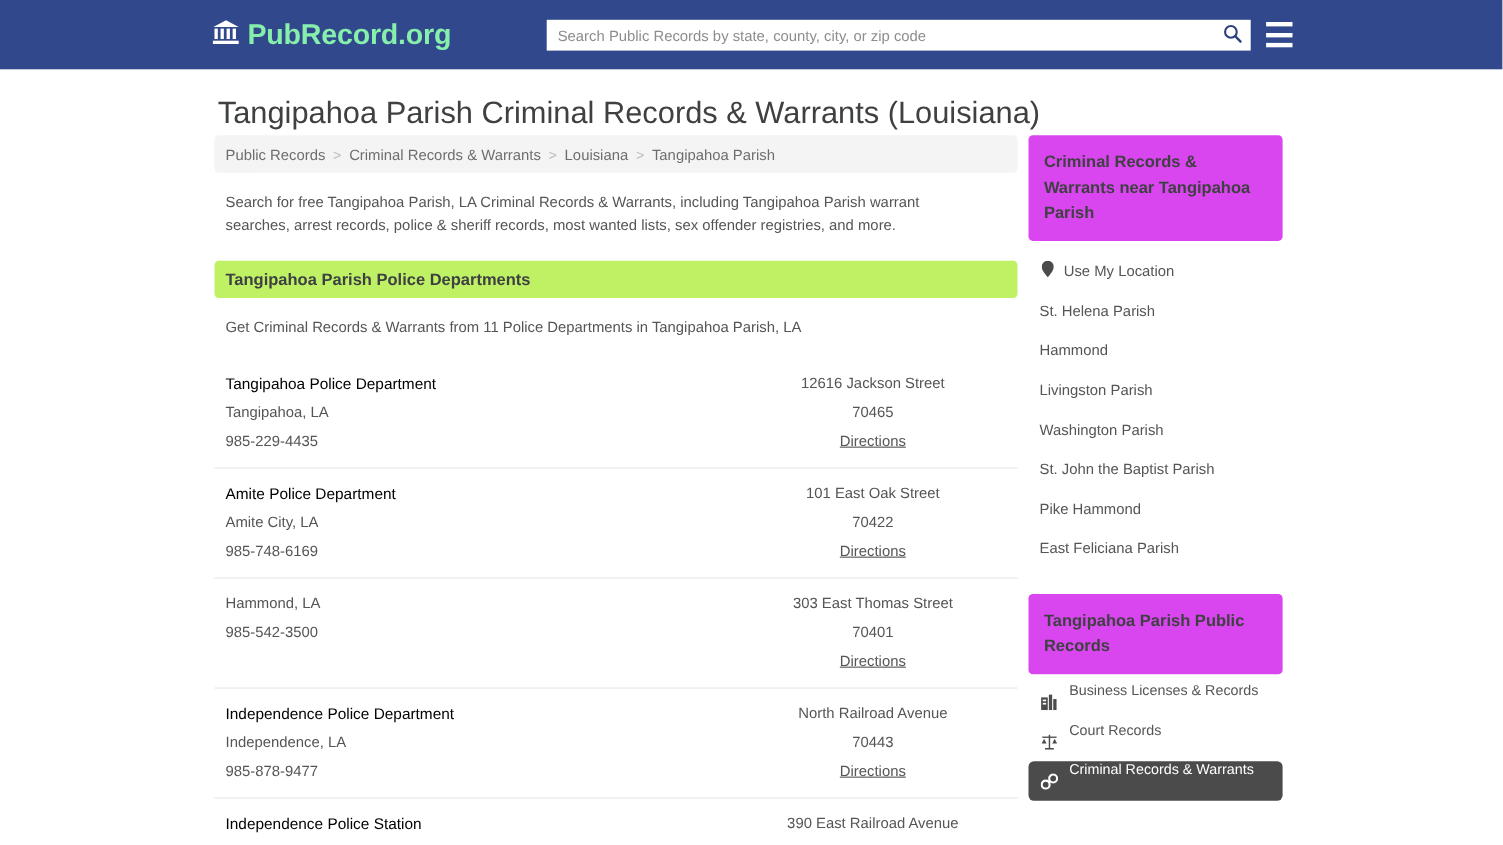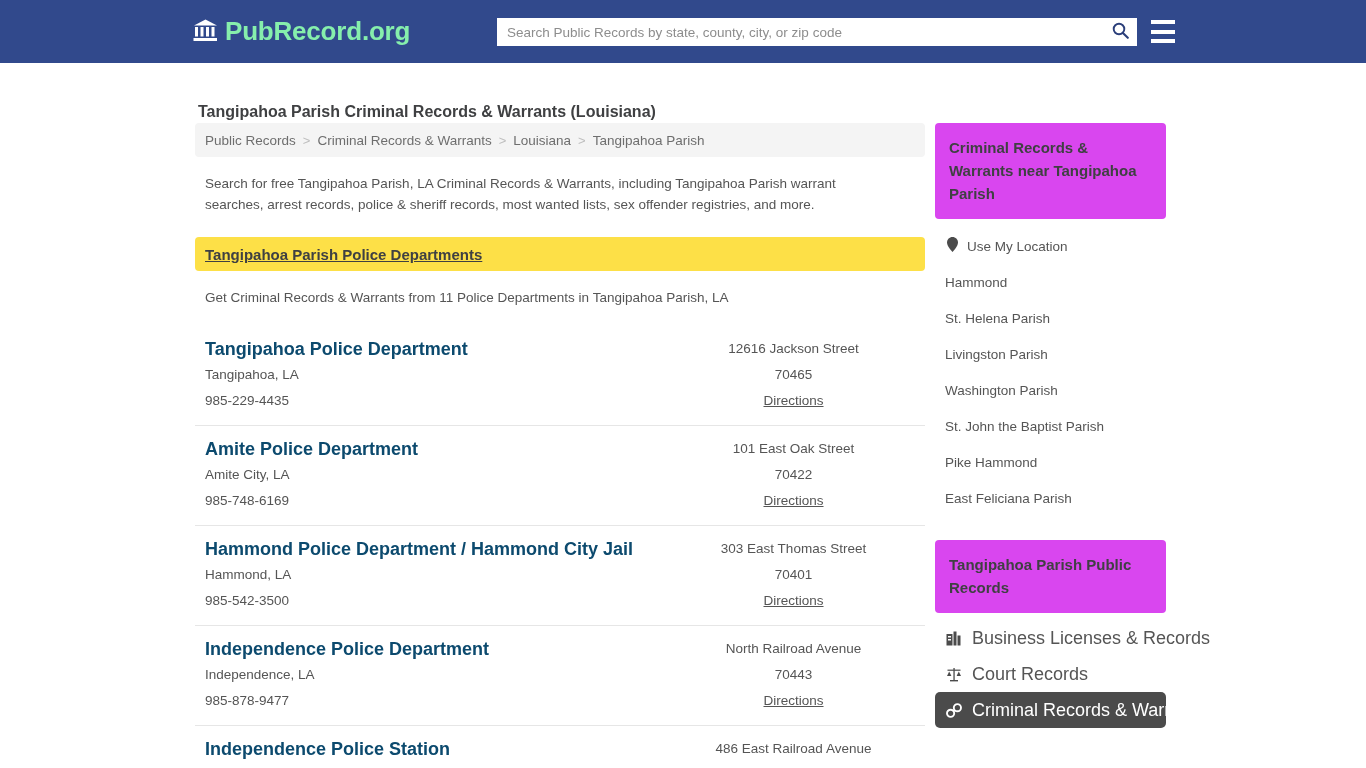--- a/index.html
+++ b/index.html
@@ -98,9 +98,9 @@
   .page-title {
     position: absolute;
     left: 198px;
-    top: 40px;
-    font-size: 16px;
-    font-weight: bold;
+    top: 24px;
+    font-size: 28px;
+    font-weight: normal;
     color: #3f4042;
     white-space: nowrap;
   }

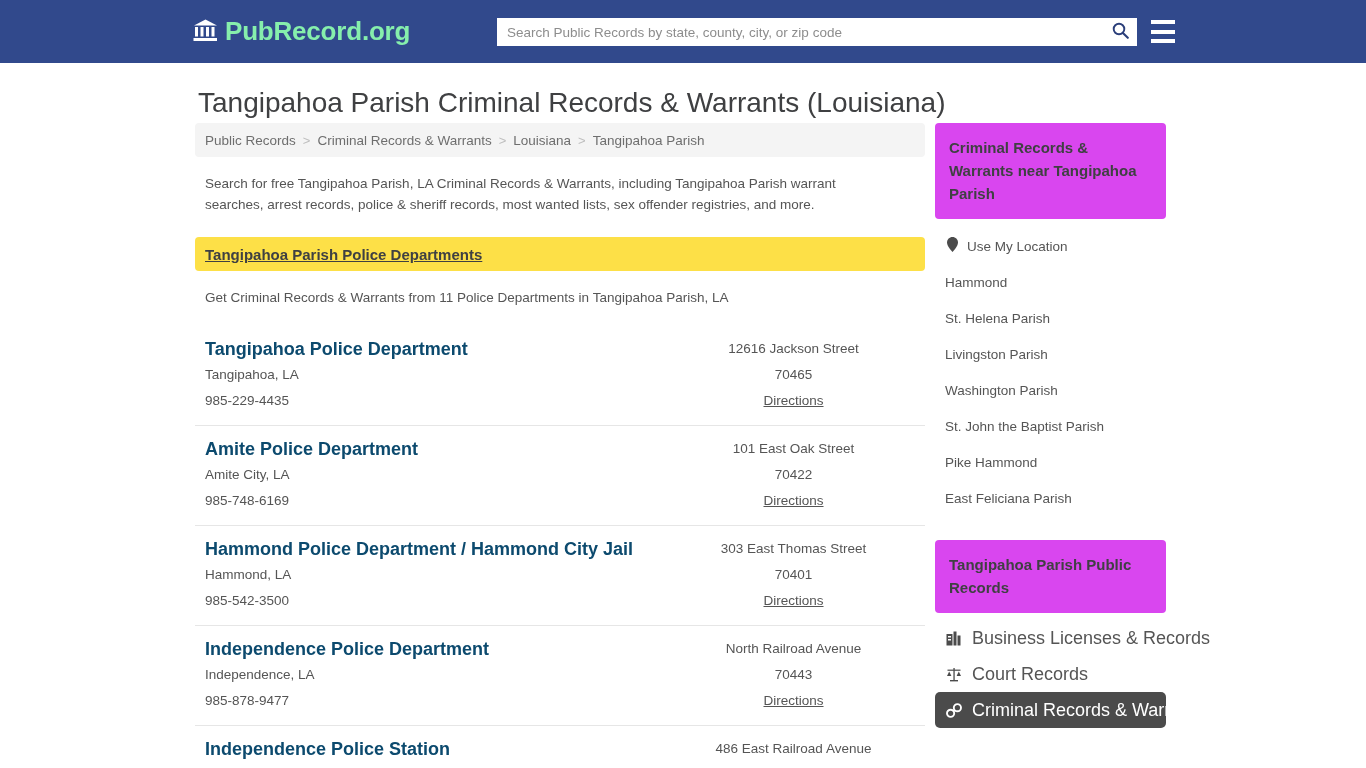--- a/index.html
+++ b/index.html
@@ -145,7 +145,7 @@
 
   .section-head {
     margin-top: 22px;
-    background: #fde047;
+    background: #bef264;
     border-radius: 4px;
     height: 34px;
     display: flex;
@@ -154,7 +154,6 @@
     font-size: 15px;
     font-weight: bold;
     color: #3f4042;
-    text-decoration: underline;
   }
 
   .section-sub {

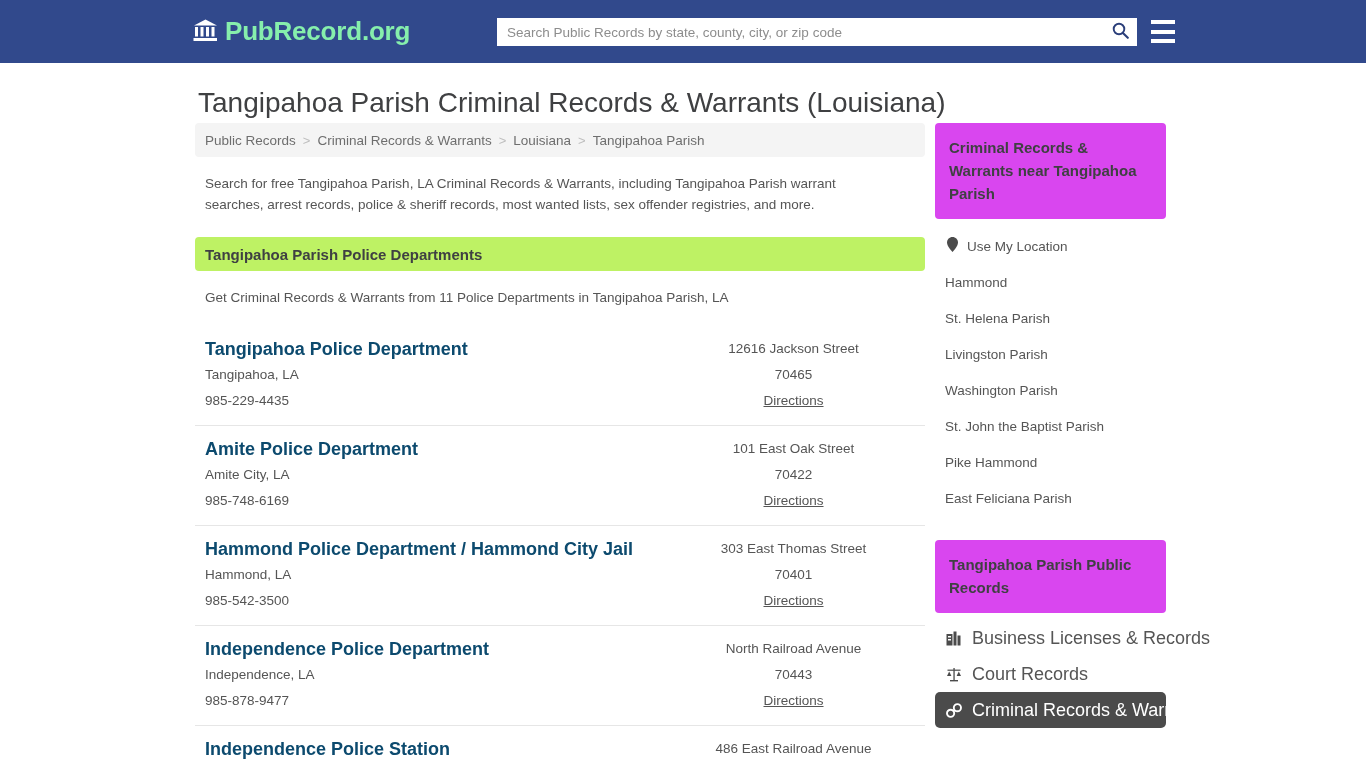--- a/index.html
+++ b/index.html
@@ -407,11 +407,11 @@
       </a>
 
       <a class="side-link no-icon" href="#">
+        <span>St. Helena Parish</span>
+      </a>
+
+      <a class="side-link no-icon" href="#">
         <span>Hammond</span>
-      </a>
-
-      <a class="side-link no-icon" href="#">
-        <span>St. Helena Parish</span>
       </a>
 
       <a class="side-link no-icon" href="#">

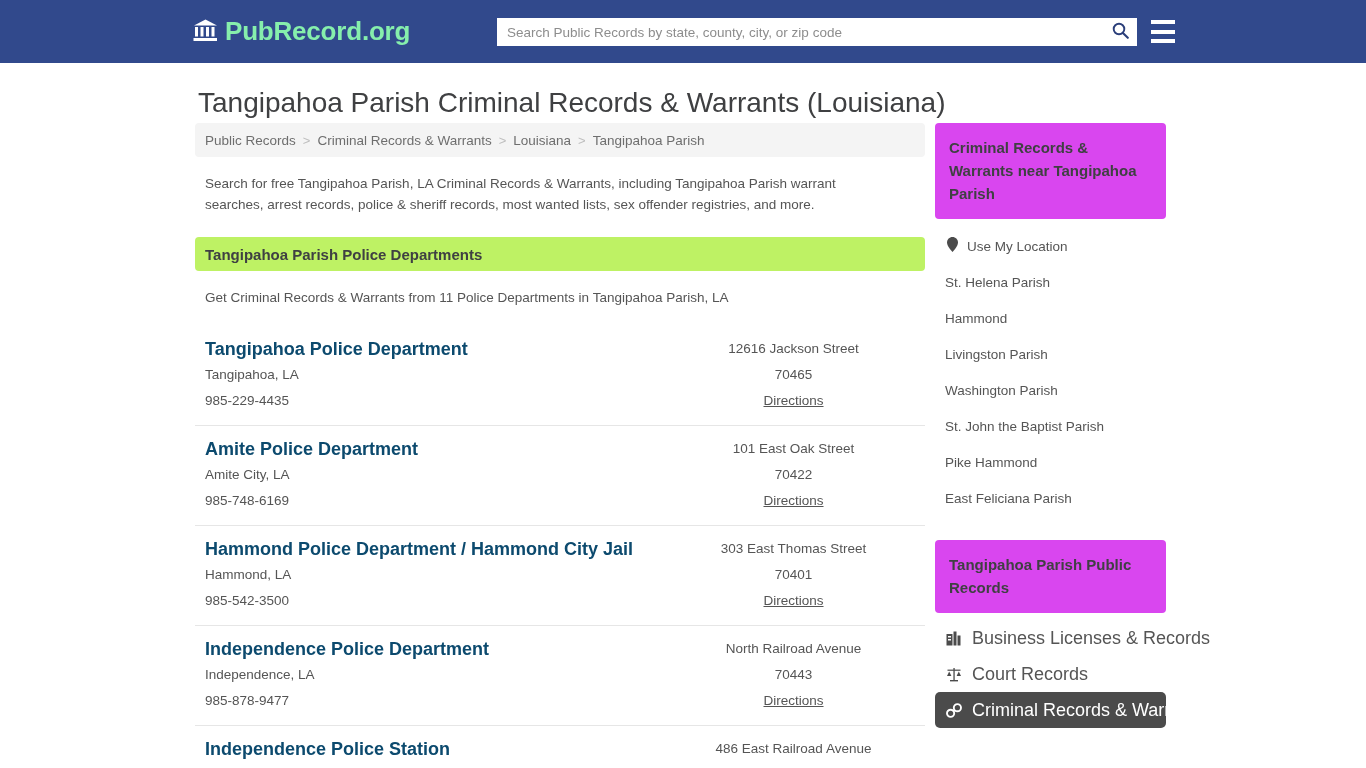--- a/index.html
+++ b/index.html
@@ -178,9 +178,9 @@
   .lr-right { flex: 1; text-align: center; }
 
   .lr-name {
-    font-size: 18px;
-    font-weight: bold;
-    color: #0c4a6e;
+    font-size: 14px;
+    font-weight: normal;
+    color: #000000;
     line-height: 26px;
     white-space: nowrap;
   }

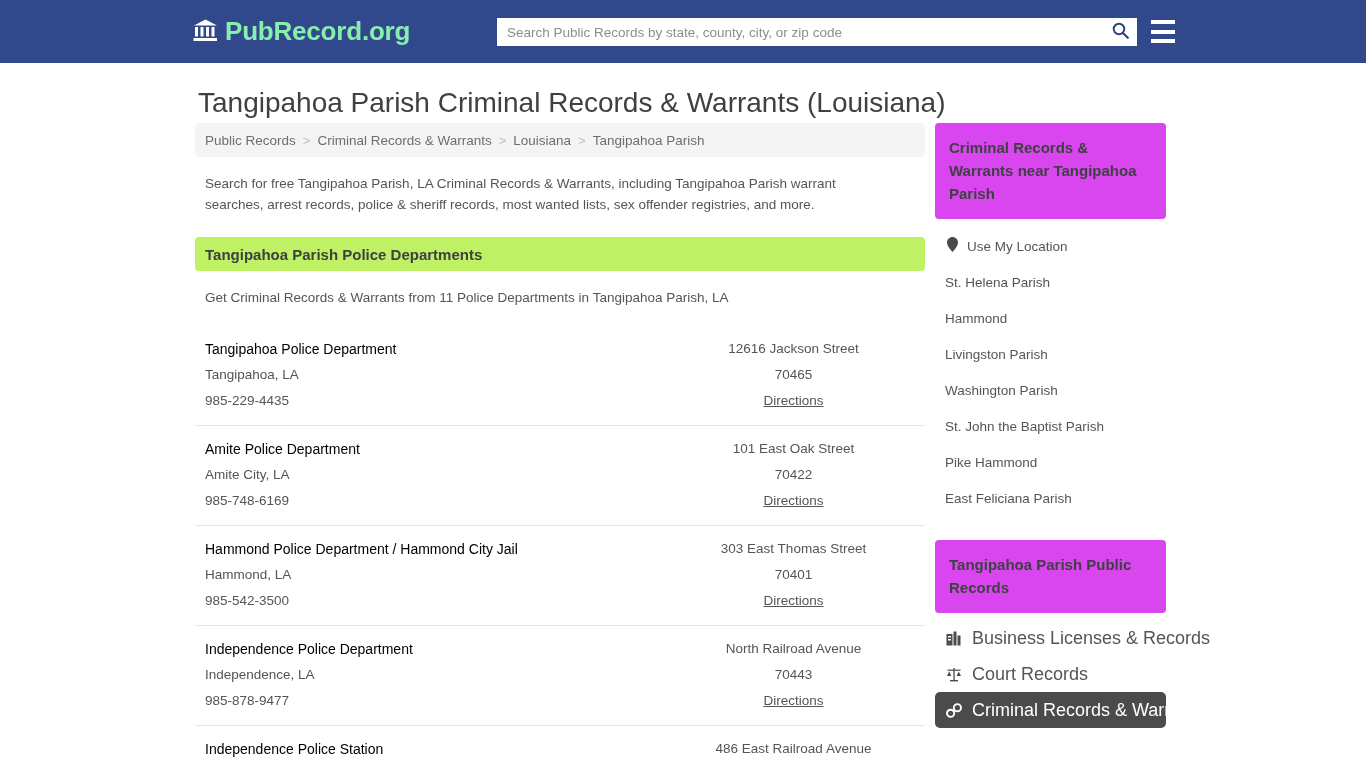--- a/index.html
+++ b/index.html
@@ -351,7 +351,6 @@
 
       <div class="listing-row">
         <div class="lr-left">
-          <div class="lr-name">Hammond Police Department / Hammond City Jail</div>
           <div class="lr-city">Hammond, LA</div>
           <div class="lr-phone">985-542-3500</div>
         </div>

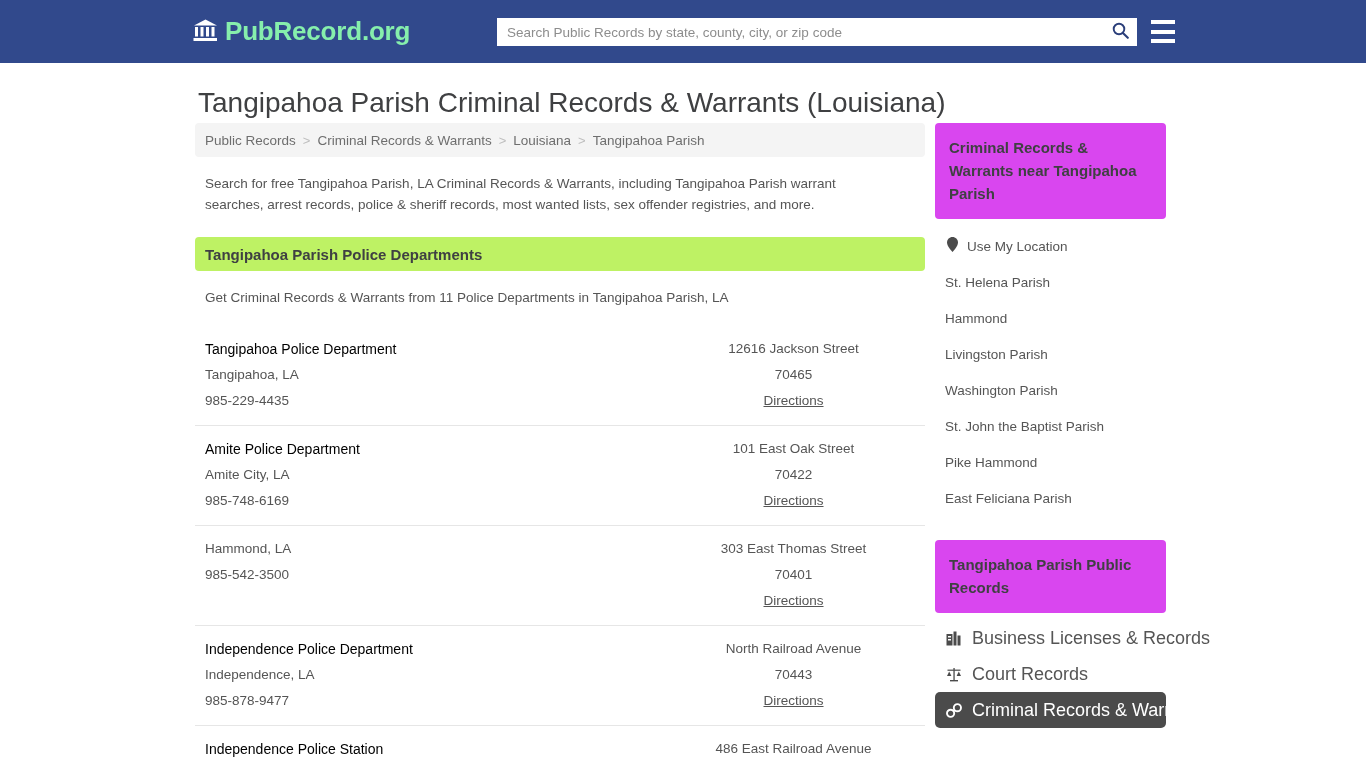--- a/index.html
+++ b/index.html
@@ -238,11 +238,10 @@
   .rec-links { margin-top: 7px; }
   .rec-link {
     display: flex;
-    align-items: center;
     gap: 10px;
     height: 36px;
     padding: 0 10px;
-    font-size: 18px;
+    font-size: 13px;
     color: #555555;
     text-decoration: none;
     border-radius: 5px;

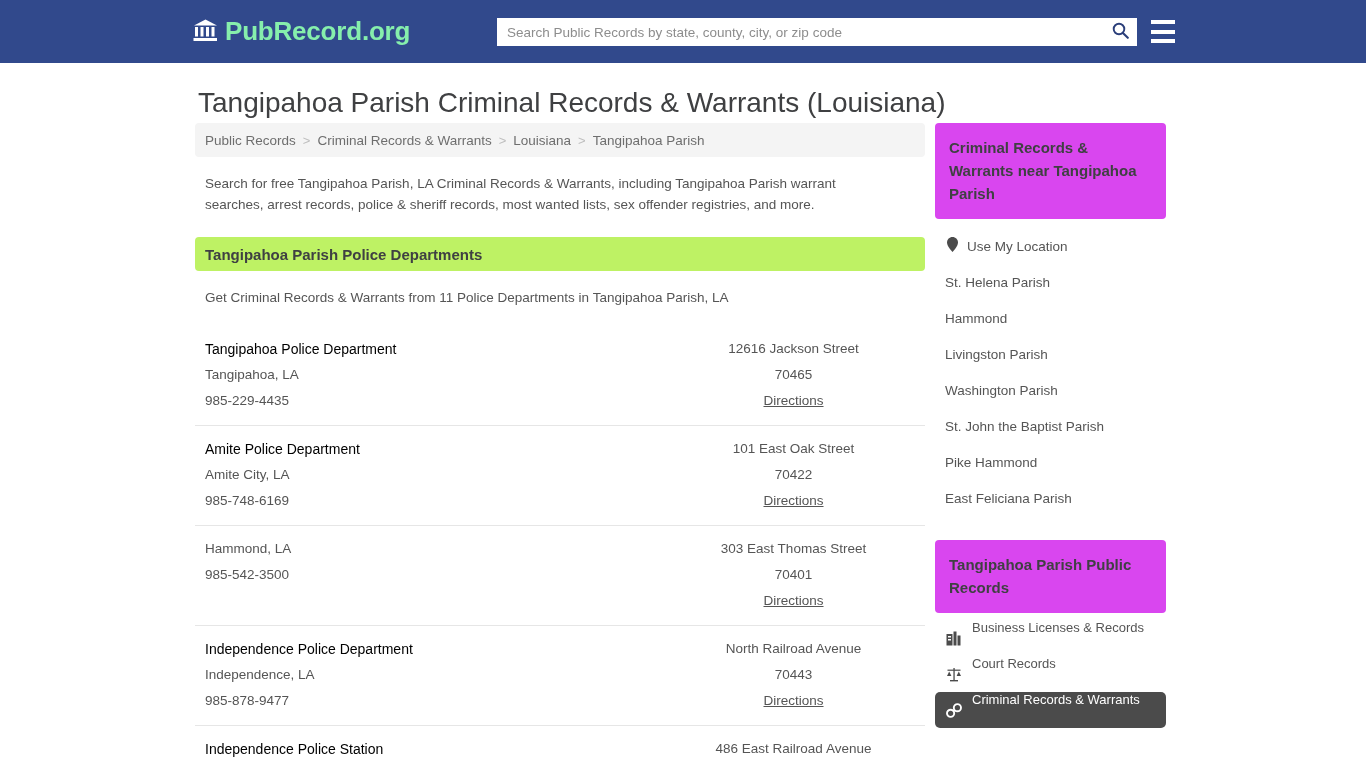--- a/index.html
+++ b/index.html
@@ -380,7 +380,7 @@
 
         </div>
         <div class="lr-right">
-          <div class="lr-street">486 East Railroad Avenue</div>
+          <div class="lr-street">390 East Railroad Avenue</div>
           <div class="lr-zip">70443</div>
 
         </div>

